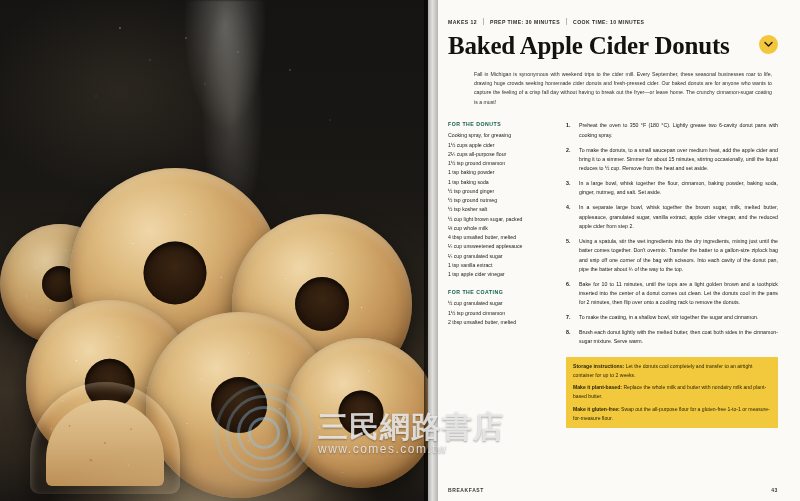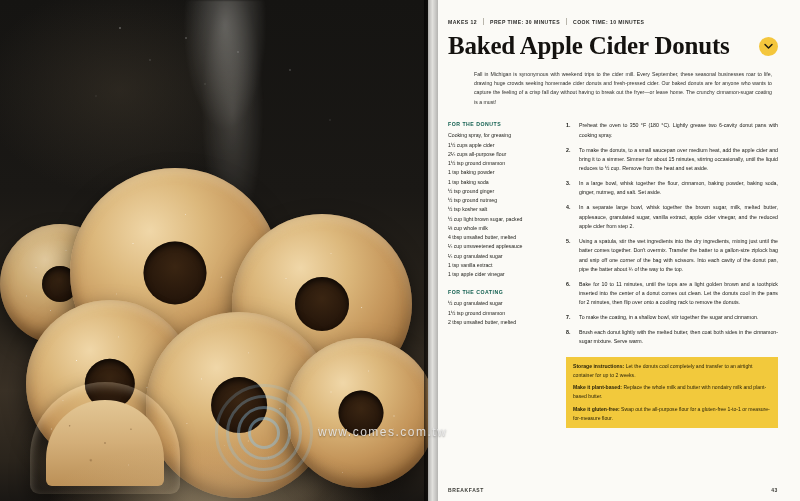--- a/index.html
+++ b/index.html
@@ -174,7 +174,7 @@
   }
   .title-row {
     display: flex;
-    align-items: center;
+    align-items: flex-start;
     justify-content: space-between;
   }
   h1.recipe-title {

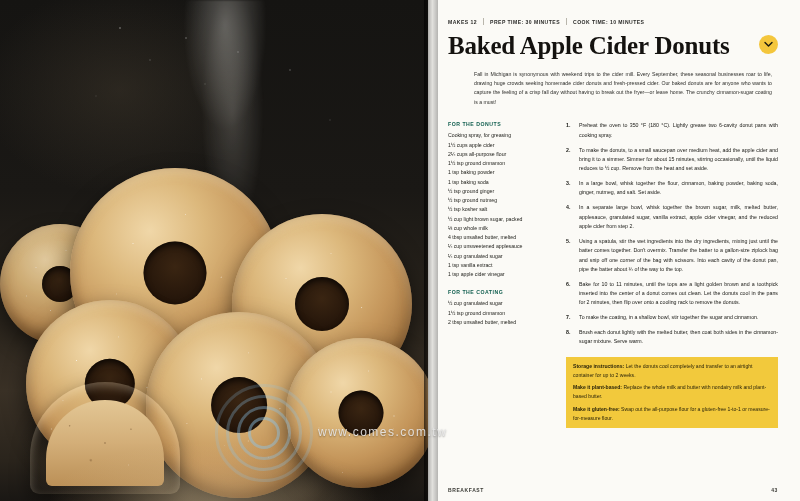--- a/index.html
+++ b/index.html
@@ -454,6 +454,7 @@
         <span></span>
     </div>
     <div class="wm-text">
+      <div class="wm-cn">三民網路書店</div>
       <div class="wm-url">www.comes.com.tw</div>
     </div>
   </div>

